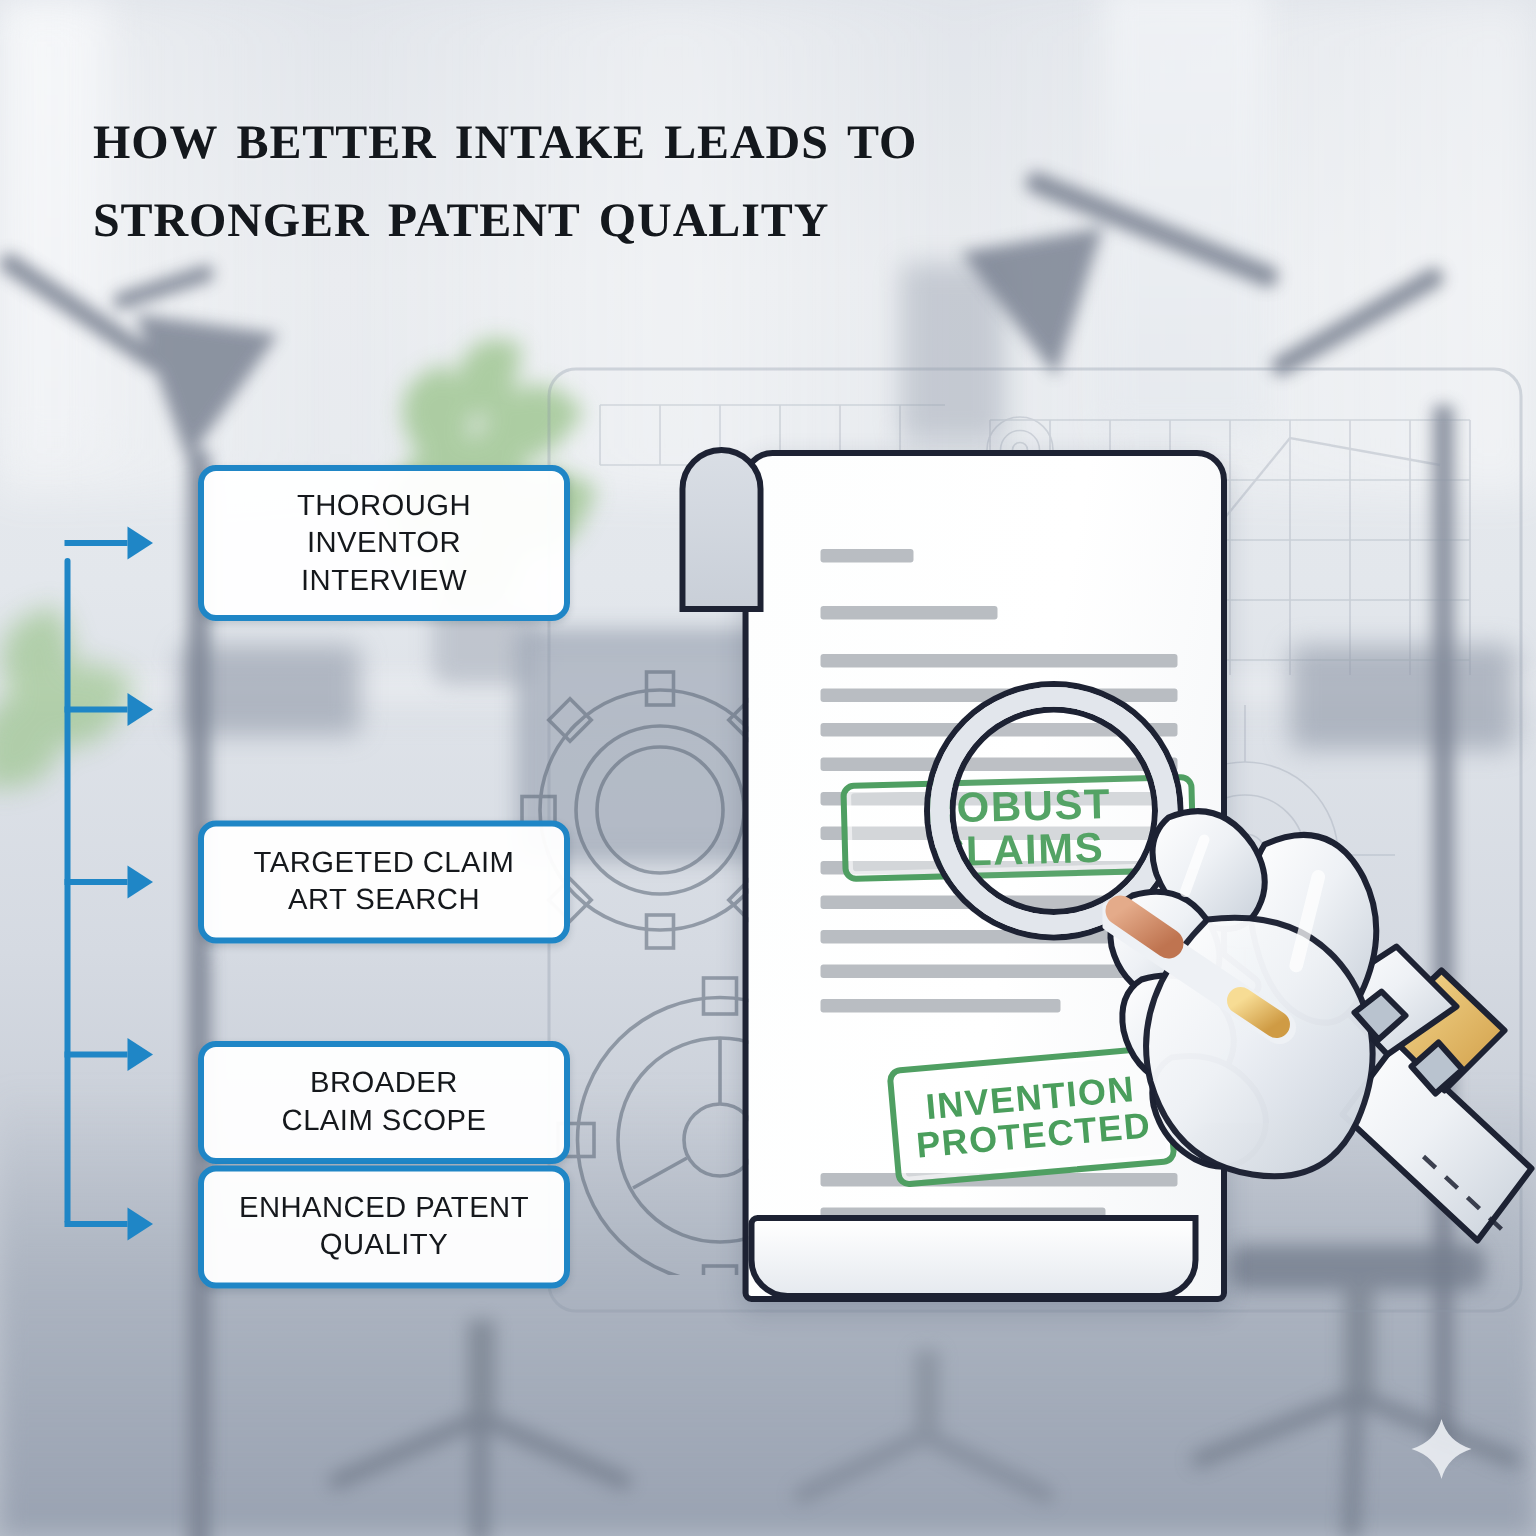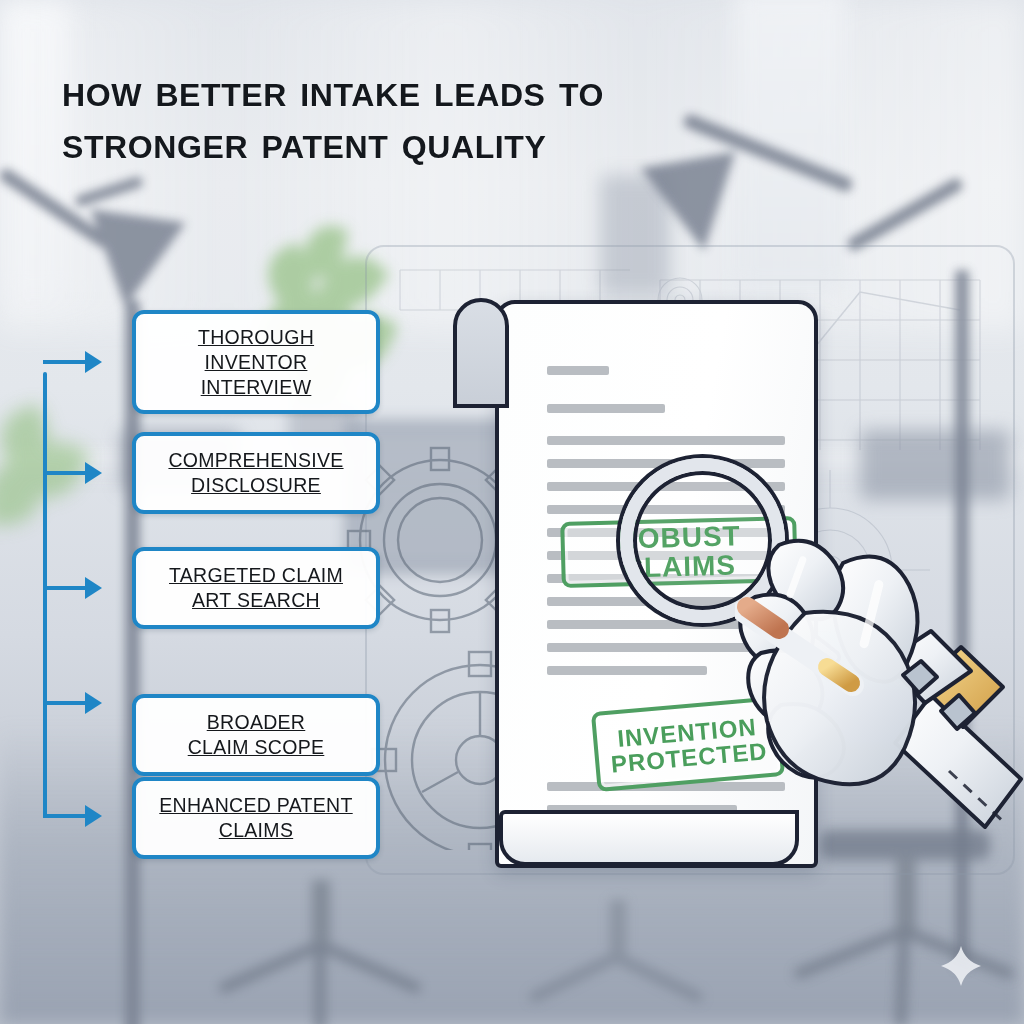--- a/index.html
+++ b/index.html
@@ -89,7 +89,7 @@
   .title{
     position:absolute;left:62px;top:64px;width:760px;
     color:#14181d;font-weight:bold;
-    font-family:Liberation Sans, sans-serif;
+    font-family:Liberation Serif, serif;
     font-size:46px;line-height:52px;letter-spacing:.6px;
     font-variant:small-caps;text-transform:lowercase;
     text-shadow:0 1px 2px rgba(255,255,255,.55);

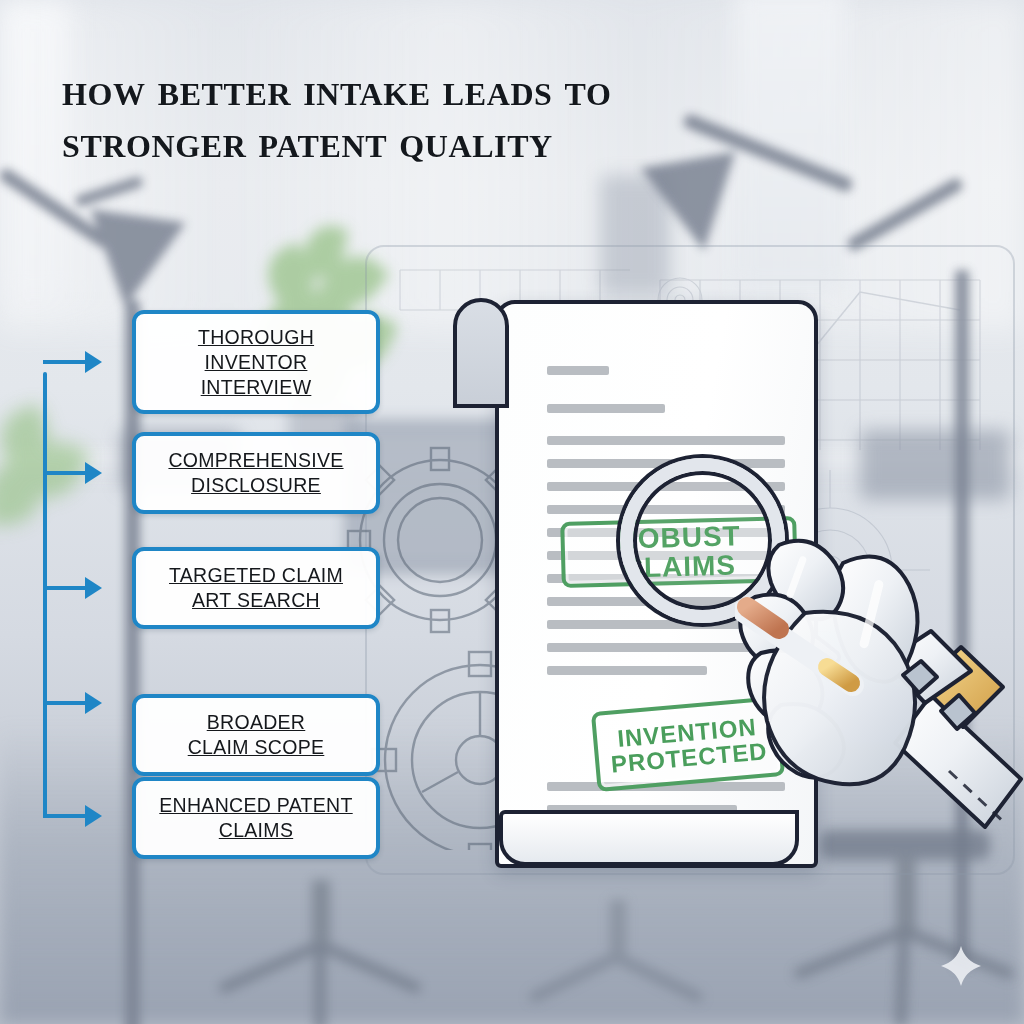--- a/index.html
+++ b/index.html
@@ -107,7 +107,7 @@
     box-shadow:0 2px 5px rgba(40,60,80,.18);
     display:flex;align-items:center;justify-content:center;text-align:center;
     color:#15181c;font-size:19.5px;line-height:25px;letter-spacing:.3px;
-    padding:6px 10px;box-sizing:border-box;white-space:pre-line;text-decoration:underline;
+    padding:6px 10px;box-sizing:border-box;white-space:pre-line;
   }
   .arrowrow{position:absolute;left:3px;height:4px;background:#1f86c6;width:42px;}
   .arrowhead{

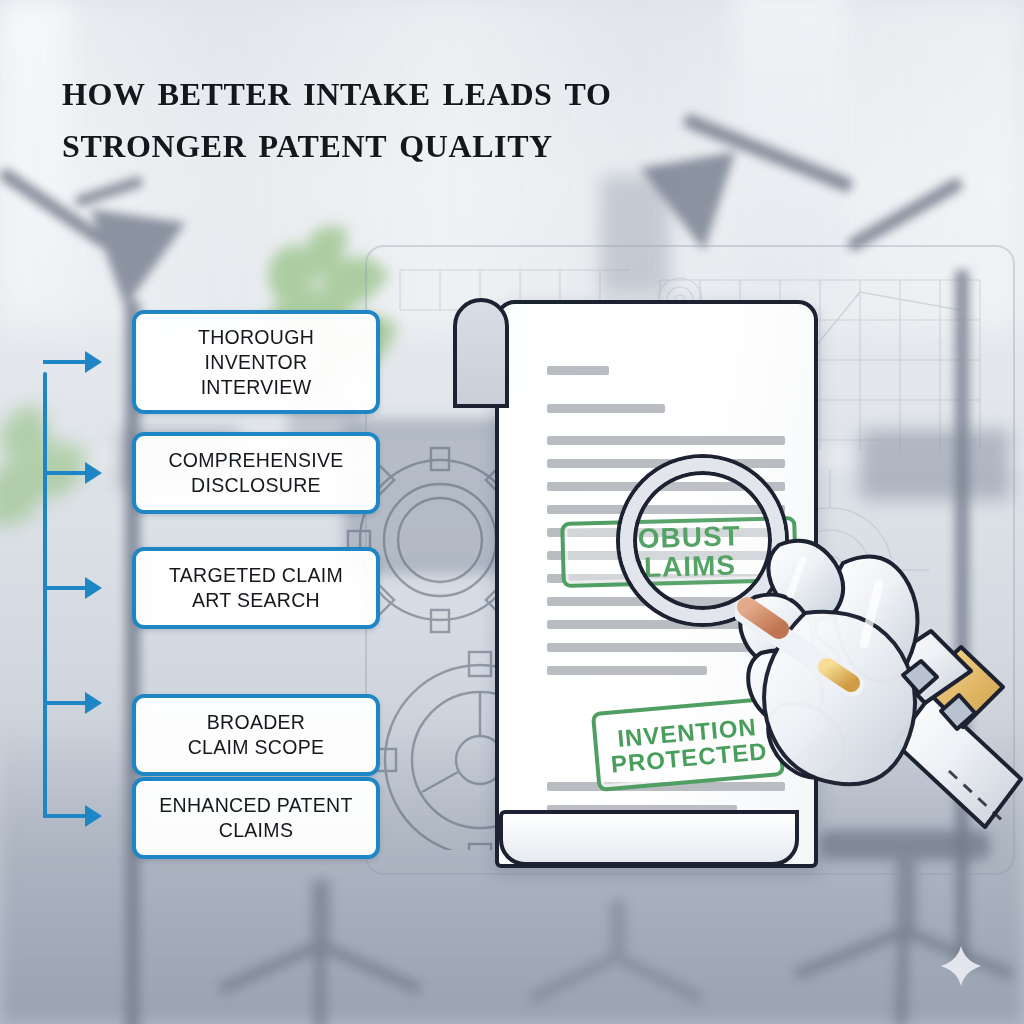--- a/index.html
+++ b/index.html
@@ -315,8 +315,6 @@
     <div class="fbox" style="top:10px;height:104px;">THOROUGH
 INVENTOR
 INTERVIEW</div>
-    <div class="fbox" style="top:132px;height:82px;">COMPREHENSIVE
-DISCLOSURE</div>
     <div class="fbox" style="top:247px;height:82px;">TARGETED CLAIM
 ART SEARCH</div>
     <div class="fbox" style="top:362px;height:82px;margin-top:32px;">BROADER

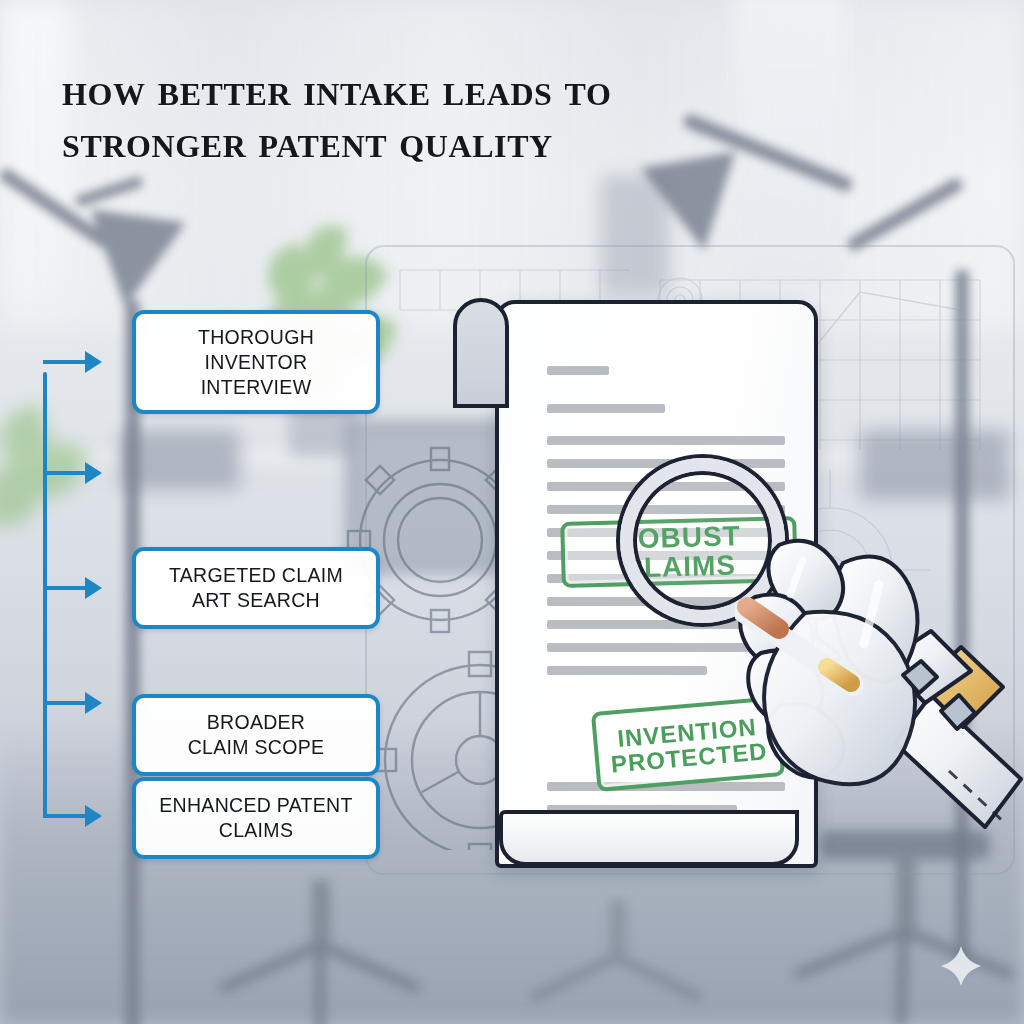--- a/index.html
+++ b/index.html
@@ -320,7 +320,7 @@
     <div class="fbox" style="top:362px;height:82px;margin-top:32px;">BROADER
 CLAIM SCOPE</div>
     <div class="fbox" style="top:477px;height:82px;">ENHANCED PATENT
-CLAIMS</div>
+QUALITY</div>
   </div>
 
   <div class="doc">

